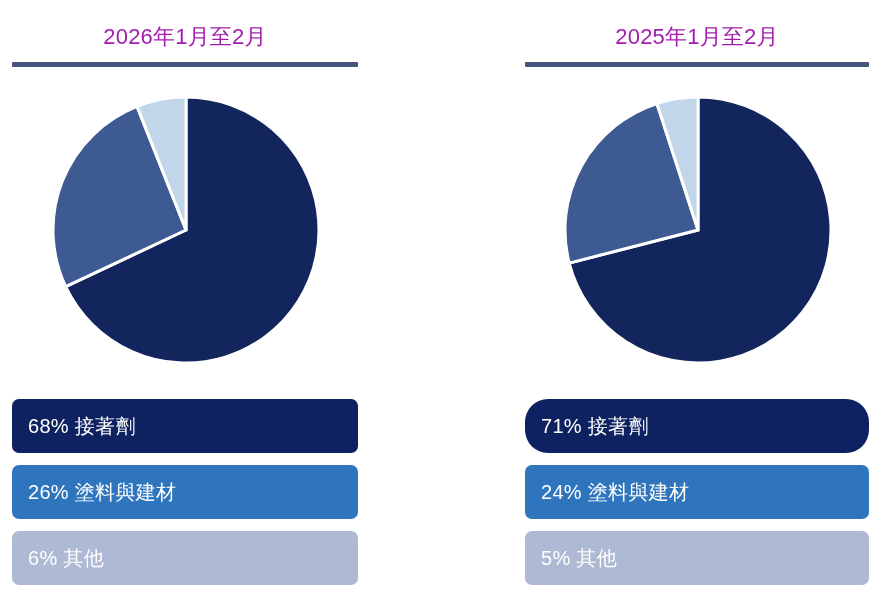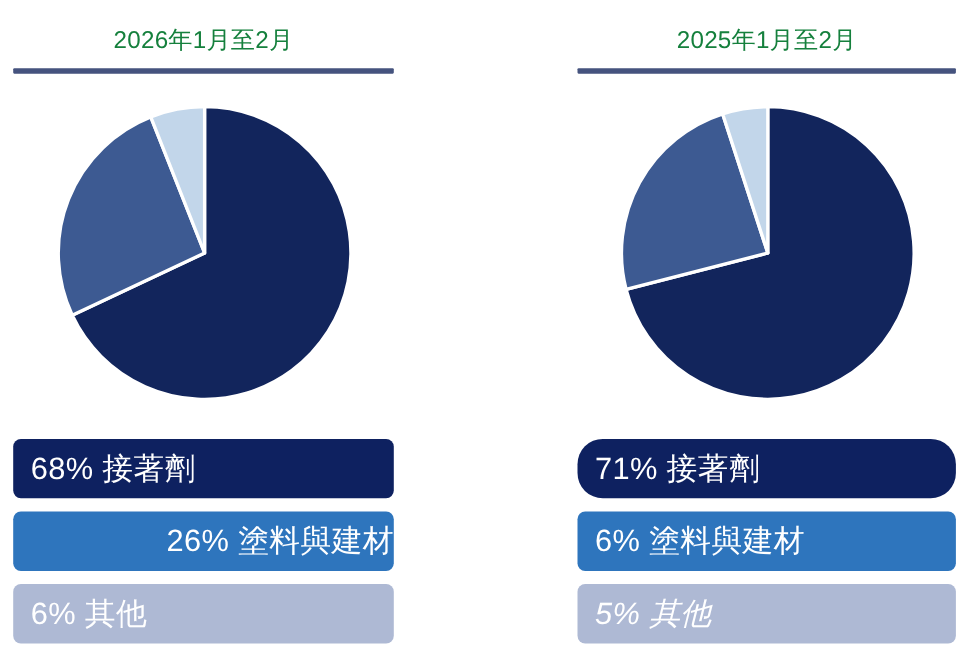--- a/index.html
+++ b/index.html
@@ -37,7 +37,7 @@
     text-align: center;
     font-size: 22px;
     line-height: 30px;
-    color: #15803d;
+    color: #a21caf;
     letter-spacing: 0.2px;
     white-space: nowrap;
   }

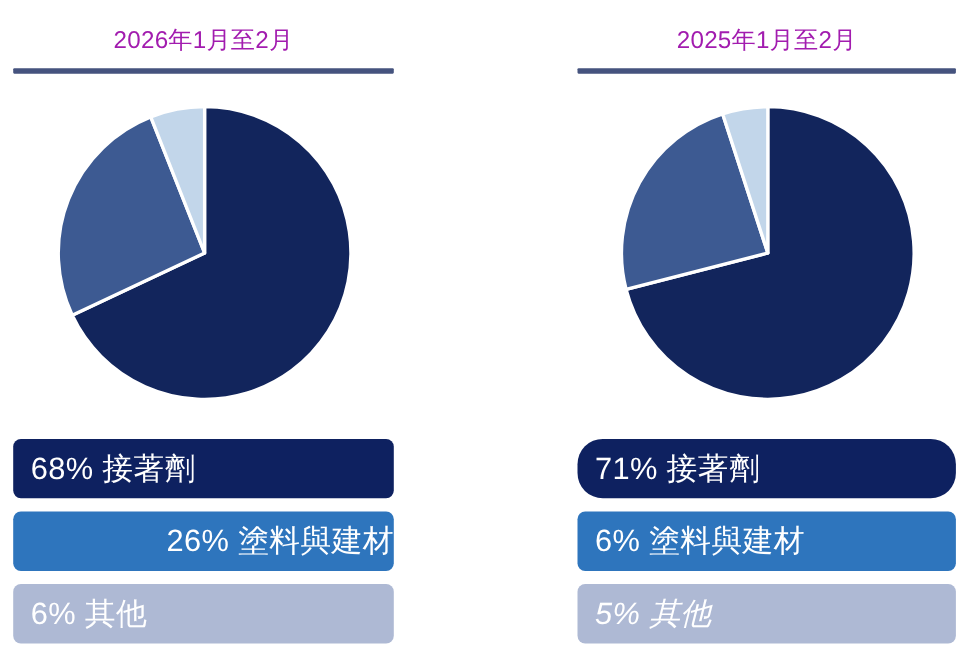--- a/index.html
+++ b/index.html
@@ -99,7 +99,7 @@
   }
   .legend-item:last-child { margin-bottom: 0; }
   .legend-label {
-    font-size: 28px;
+    font-size: 20px;
     color: #ffffff;
     line-height: 1;
     white-space: nowrap;

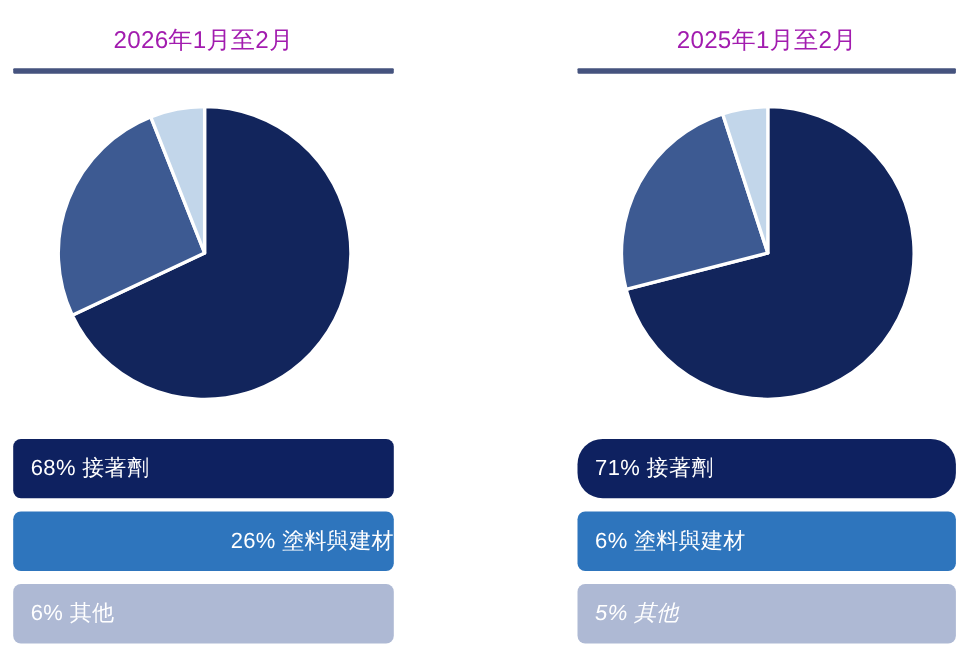--- a/index.html
+++ b/index.html
@@ -127,7 +127,7 @@
       <div class="legend-item" style="background: rgb(14, 33, 96);">
         <span class="legend-label">68% 接著劑</span>
       </div>
-      <div class="legend-item" style="background: rgb(46, 117, 189); justify-content: flex-end;">
+      <div class="legend-item" style="background: rgb(46, 117, 189);">
         <span class="legend-label">26% 塗料與建材</span>
       </div>
       <div class="legend-item" style="background: rgb(174, 185, 212); padding-left: 16px;">

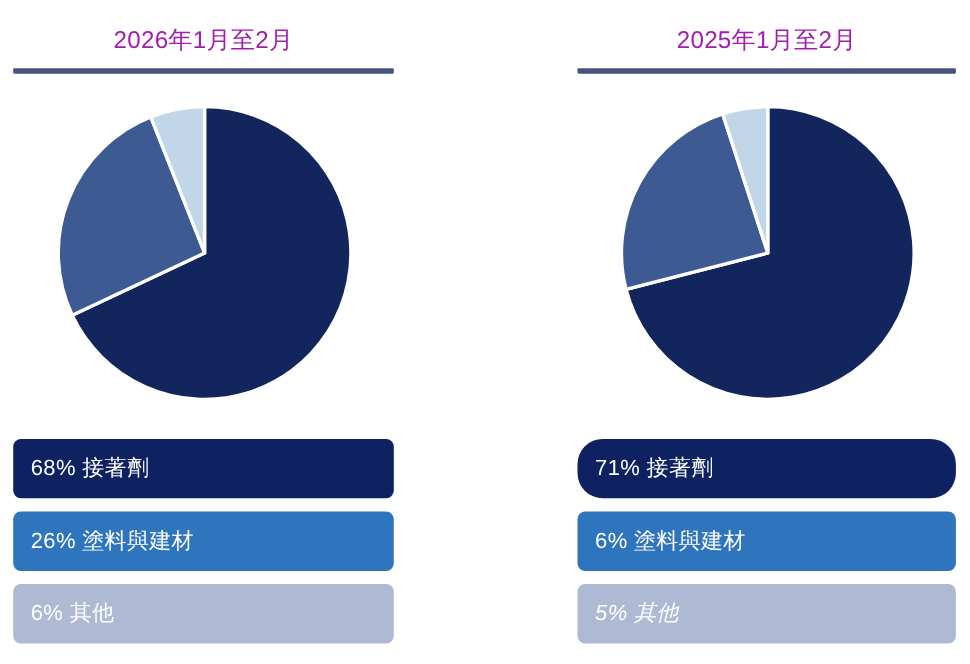--- a/index.html
+++ b/index.html
@@ -153,7 +153,7 @@
         <span class="legend-label">71% 接著劑</span>
       </div>
       <div class="legend-item" style="background: rgb(46, 117, 189);">
-        <span class="legend-label">6% 塗料與建材</span>
+        <span class="legend-label">24% 塗料與建材</span>
       </div>
       <div class="legend-item" style="background: rgb(174, 185, 212); font-style: italic;">
         <span class="legend-label">5% 其他</span>

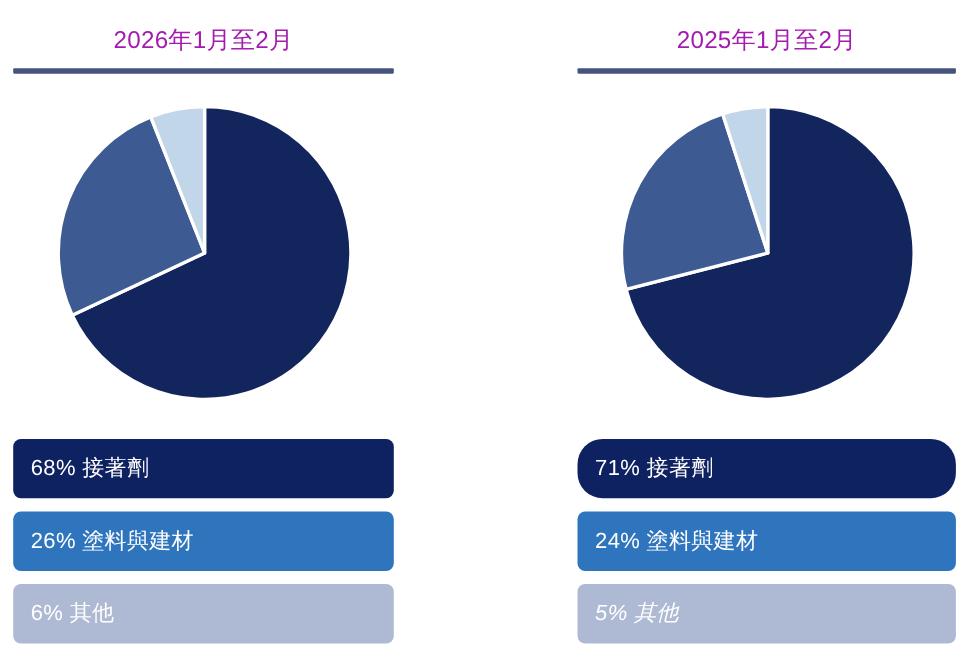--- a/index.html
+++ b/index.html
@@ -155,7 +155,7 @@
       <div class="legend-item" style="background: rgb(46, 117, 189);">
         <span class="legend-label">24% 塗料與建材</span>
       </div>
-      <div class="legend-item" style="background: rgb(174, 185, 212); font-style: italic;">
+      <div class="legend-item" style="background: rgb(174, 185, 212);">
         <span class="legend-label">5% 其他</span>
       </div>
     </div>

